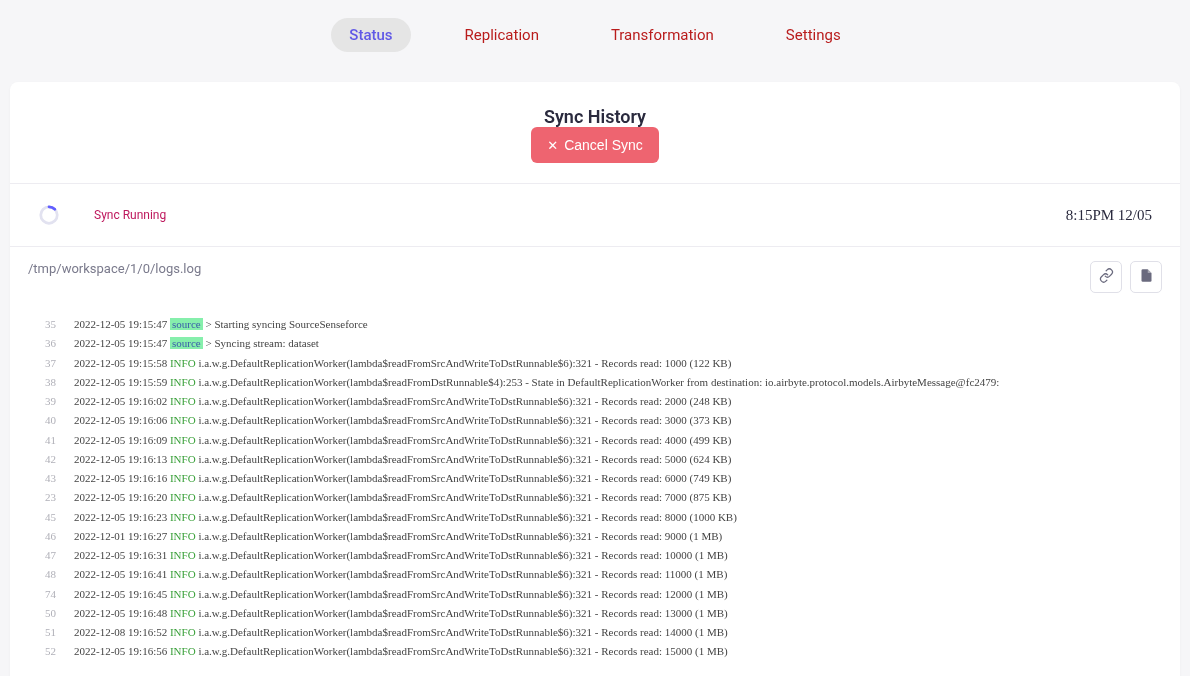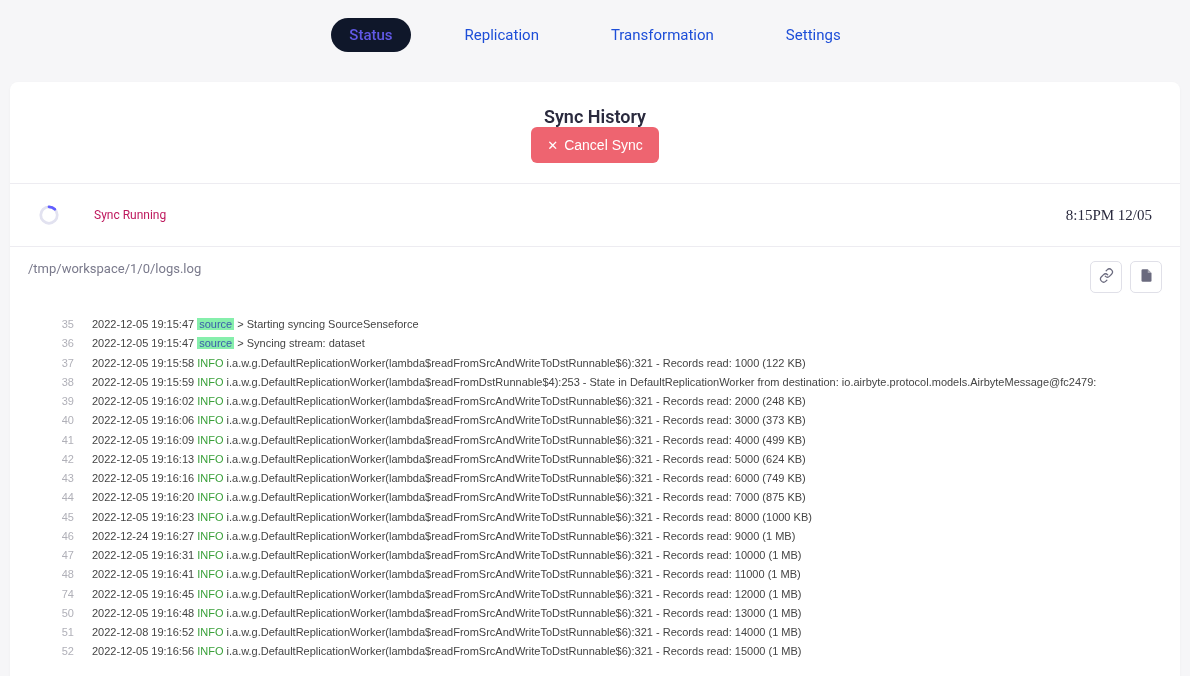--- a/index.html
+++ b/index.html
@@ -27,7 +27,7 @@
       border-radius: 18px;
     }
     .tab.active {
-      background: #0f172a;
+      background: #e5e5e5;
       color: #6159e6;
       font-weight: 500;
     }

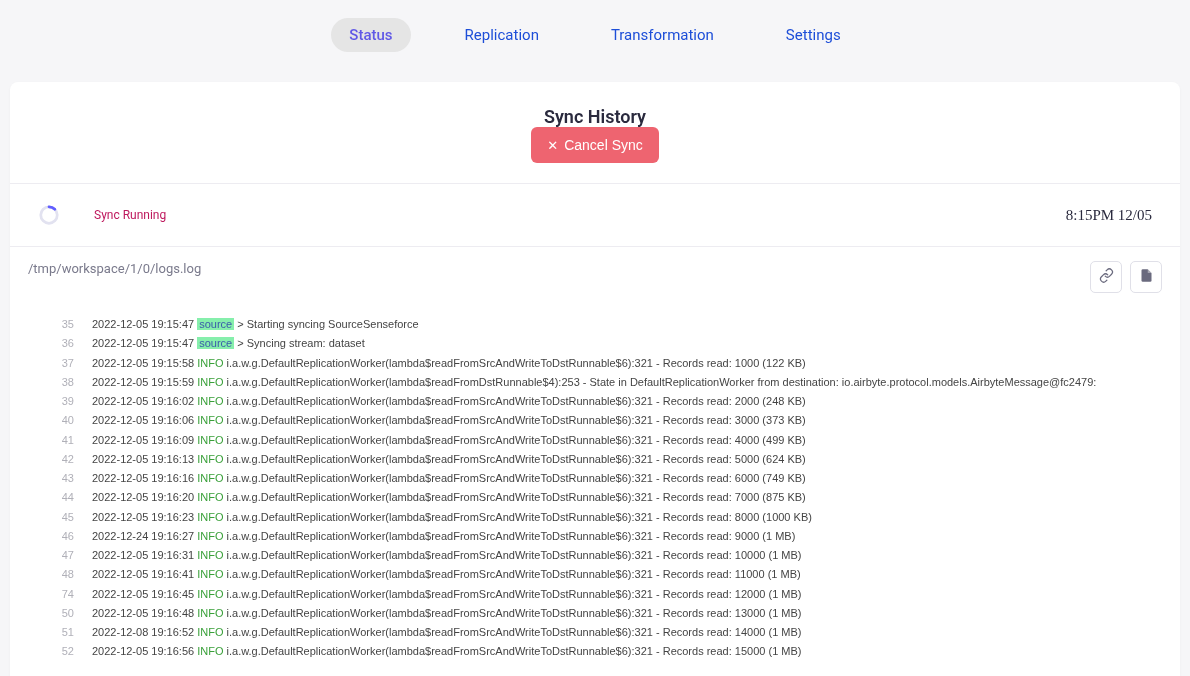--- a/index.html
+++ b/index.html
@@ -21,7 +21,7 @@
     }
     .tab {
       font-size: 15px;
-      color: #1d4ed8;
+      color: #b91c1c;
       cursor: pointer;
       padding: 8px 18px;
       border-radius: 18px;

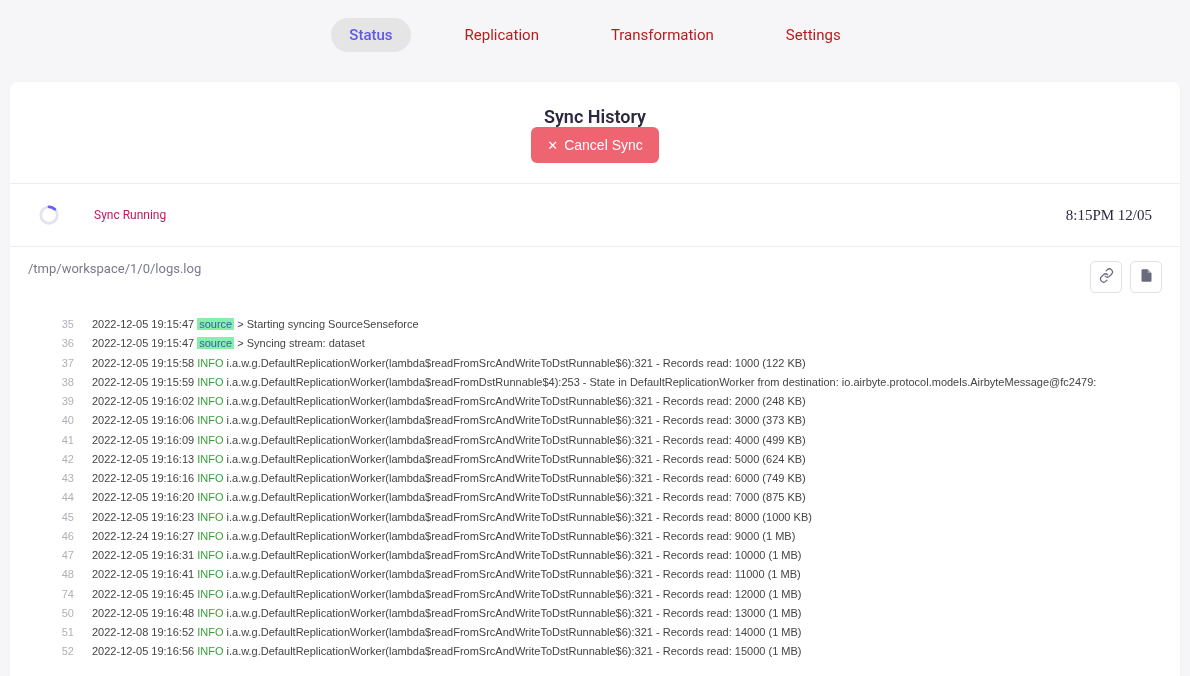--- a/index.html
+++ b/index.html
@@ -125,7 +125,7 @@
       padding: 0 14px 14px 14px;
     }
     .log-viewer {
-      font-family: Liberation Sans, sans-serif;
+      font-family: Liberation Serif, serif;
       font-size: 11px;
       line-height: 1.75;
       overflow-x: auto;
@@ -135,7 +135,6 @@
       height: 370px;
       position: relative;
       padding-top: 8px;
-      margin-left: 18px;
     }
     .log-viewer::-webkit-scrollbar {
       height: 10px;

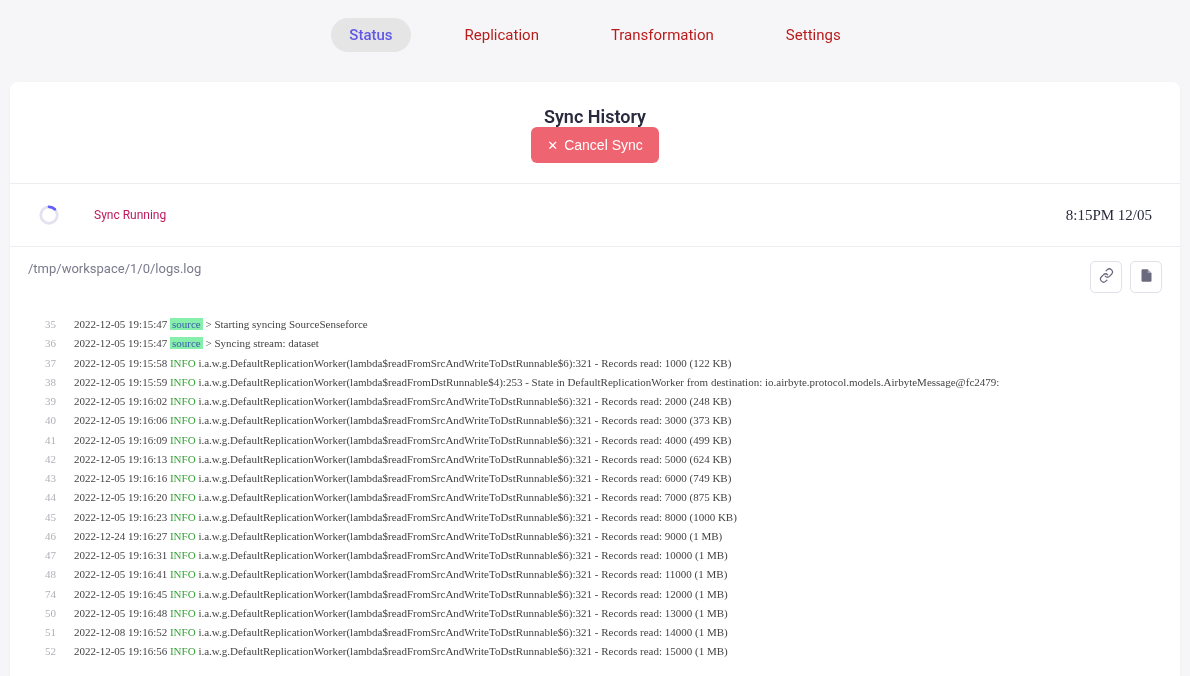--- a/index.html
+++ b/index.html
@@ -257,7 +257,7 @@
           <span class="log-line-body"><span>2022-12-05 19:16:16</span> <span class="lvl-info">INFO</span><span> i.a.w.g.DefaultReplicationWorker(lambda$readFromSrcAndWriteToDstRunnable$6):321 - Records read: 6000 (749 KB)</span></span>
         </div>
         <div class="log-line">
-          <span class="log-line-num">44</span>
+          <span class="log-line-num">23</span>
           <span class="log-line-body"><span>2022-12-05 19:16:20</span> <span class="lvl-info">INFO</span><span> i.a.w.g.DefaultReplicationWorker(lambda$readFromSrcAndWriteToDstRunnable$6):321 - Records read: 7000 (875 KB)</span></span>
         </div>
         <div class="log-line">

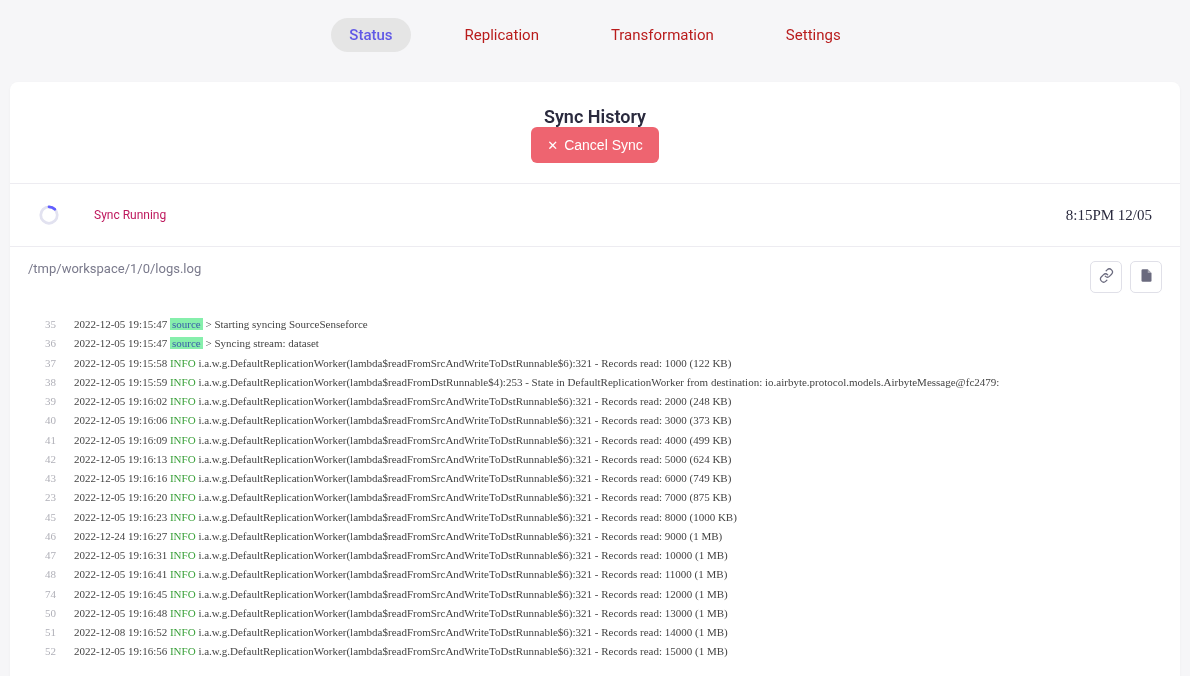--- a/index.html
+++ b/index.html
@@ -266,7 +266,7 @@
         </div>
         <div class="log-line">
           <span class="log-line-num">46</span>
-          <span class="log-line-body"><span>2022-12-24 19:16:27</span> <span class="lvl-info">INFO</span><span> i.a.w.g.DefaultReplicationWorker(lambda$readFromSrcAndWriteToDstRunnable$6):321 - Records read: 9000 (1 MB)</span></span>
+          <span class="log-line-body"><span>2022-12-01 19:16:27</span> <span class="lvl-info">INFO</span><span> i.a.w.g.DefaultReplicationWorker(lambda$readFromSrcAndWriteToDstRunnable$6):321 - Records read: 9000 (1 MB)</span></span>
         </div>
         <div class="log-line">
           <span class="log-line-num">47</span>

